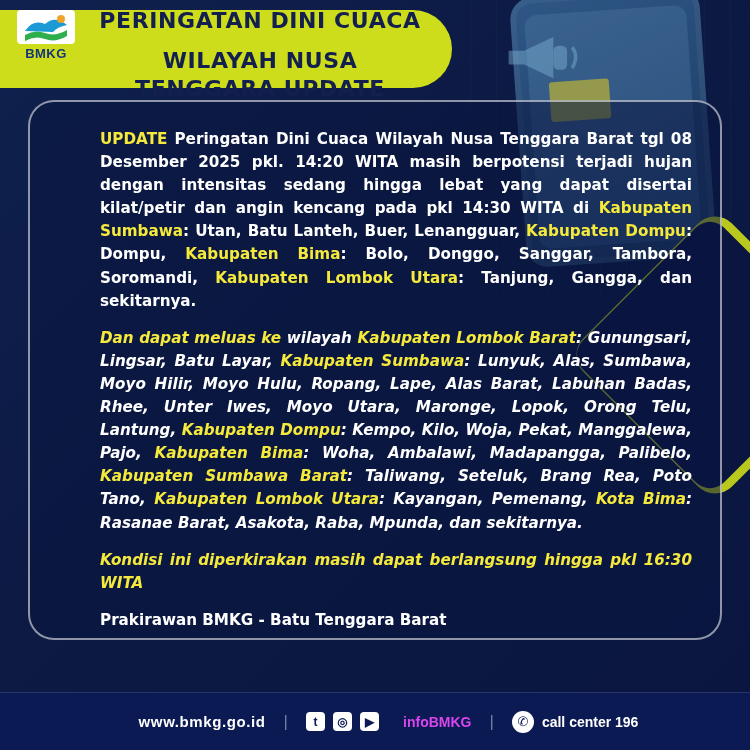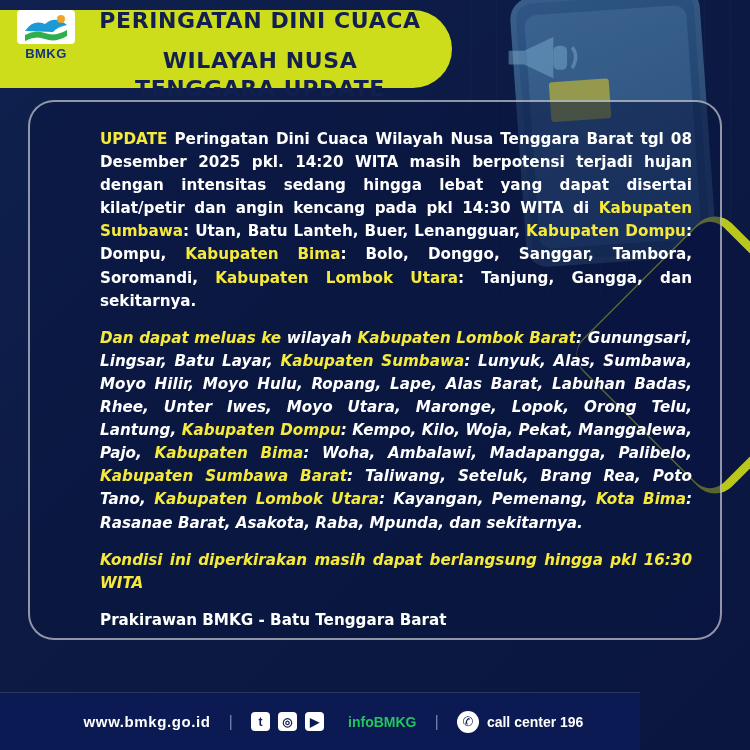--- a/index.html
+++ b/index.html
@@ -121,7 +121,7 @@
 
   
   .footer {
-    position: absolute; left: 0; bottom: 0; width: 640px; height: 58px;
+    position: absolute; left: 0; bottom: 0; width: 750px; height: 58px;
     background: #0b1a52;
     border-top: 1px solid rgba(255,255,255,0.12);
     display: flex; align-items: center; justify-content: center;

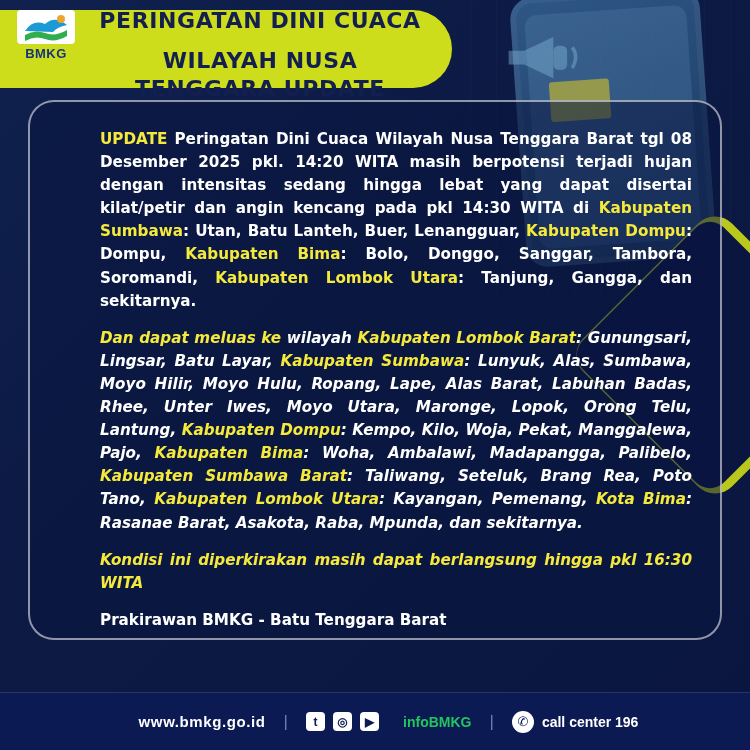--- a/index.html
+++ b/index.html
@@ -139,7 +139,7 @@
     display: inline-flex; align-items: center; justify-content: center;
     font-size: 12px; font-weight: bold;
   }
-  .handle { color: #22c55e; font-size: 14px; font-weight: bold; margin-left: 16px; }
+  .handle { color: #d946ef; font-size: 14px; font-weight: bold; margin-left: 16px; }
   .callcenter { display: flex; align-items: center; gap: 8px; }
   .phone-circle {
     width: 22px; height: 22px; border-radius: 50%;

